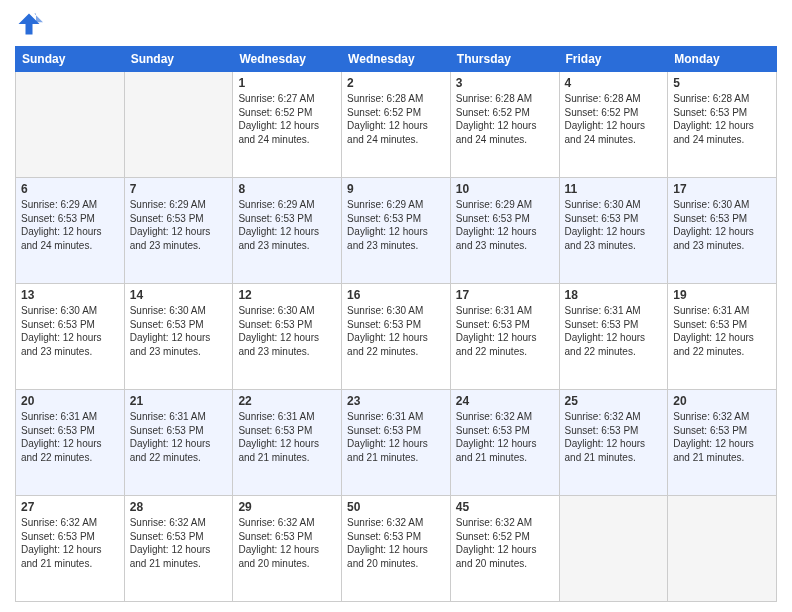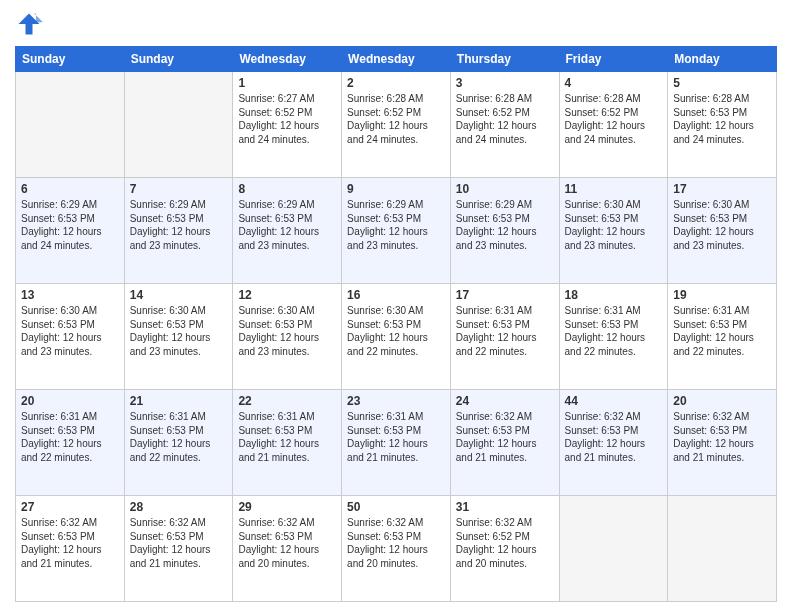--- a/index.html
+++ b/index.html
@@ -294,7 +294,7 @@
 Daylight: 12 hours and 21 minutes.</div>
           </td>
           <td>
-            <span class="day-number">44</span>
+            <span class="day-number">25</span>
             <div class="day-info" style="white-space: pre-line;">Sunrise: 6:32 AM
 Sunset: 6:53 PM
 Daylight: 12 hours and 21 minutes.</div>

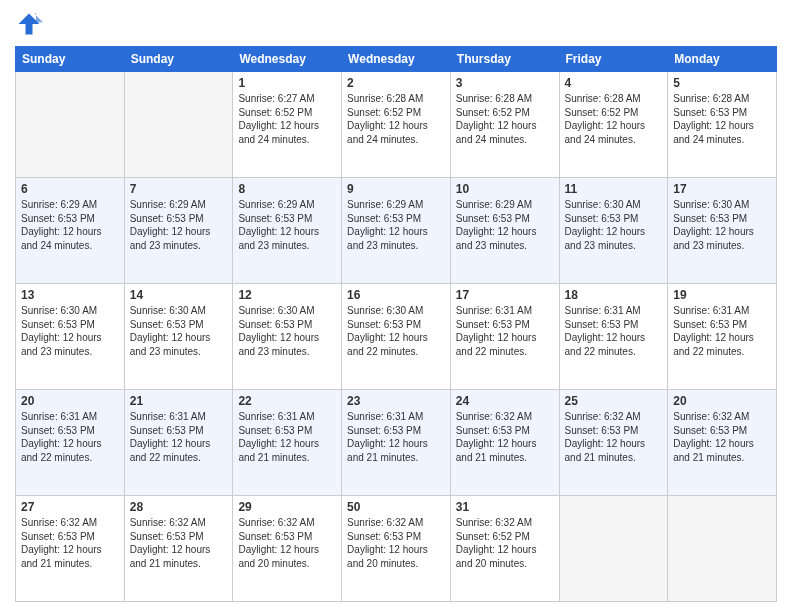--- a/index.html
+++ b/index.html
@@ -332,7 +332,7 @@
 Daylight: 12 hours and 20 minutes.</div>
           </td>
           <td>
-            <span class="day-number">31</span>
+            <span class="day-number">45</span>
             <div class="day-info" style="white-space: pre-line;">Sunrise: 6:32 AM
 Sunset: 6:52 PM
 Daylight: 12 hours and 20 minutes.</div>

